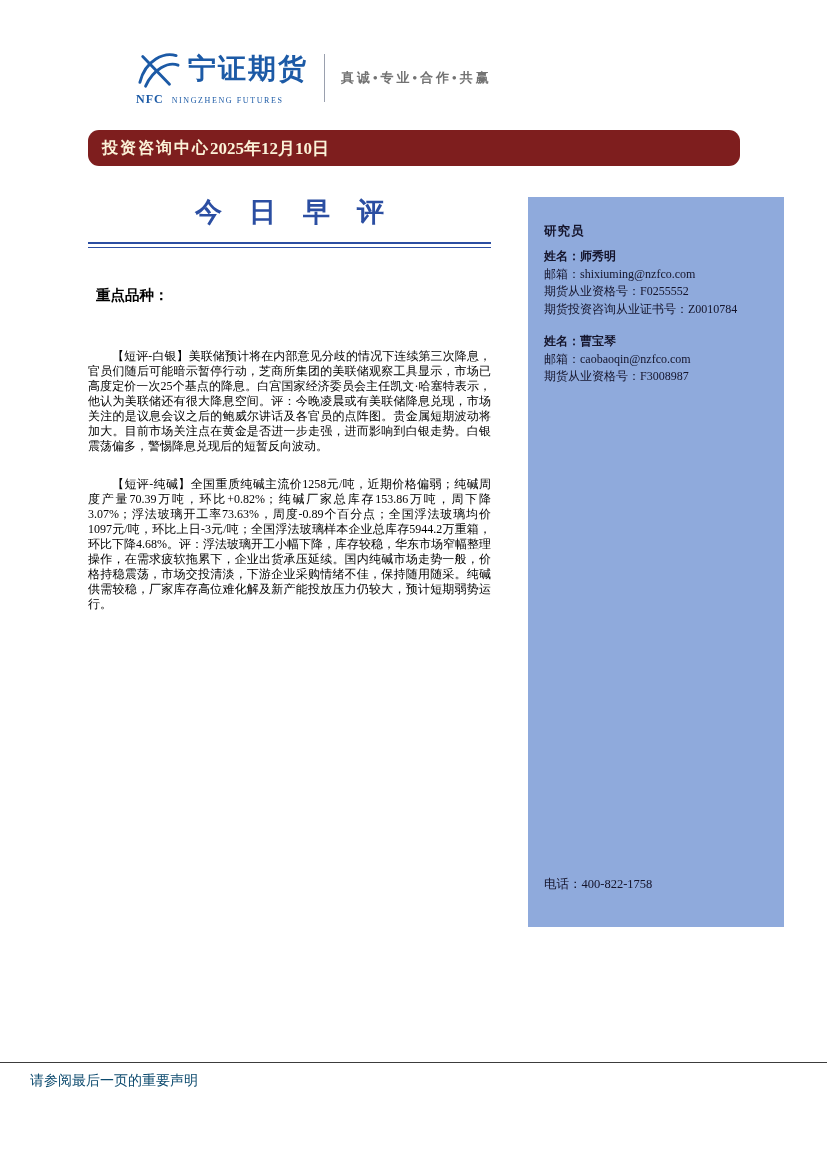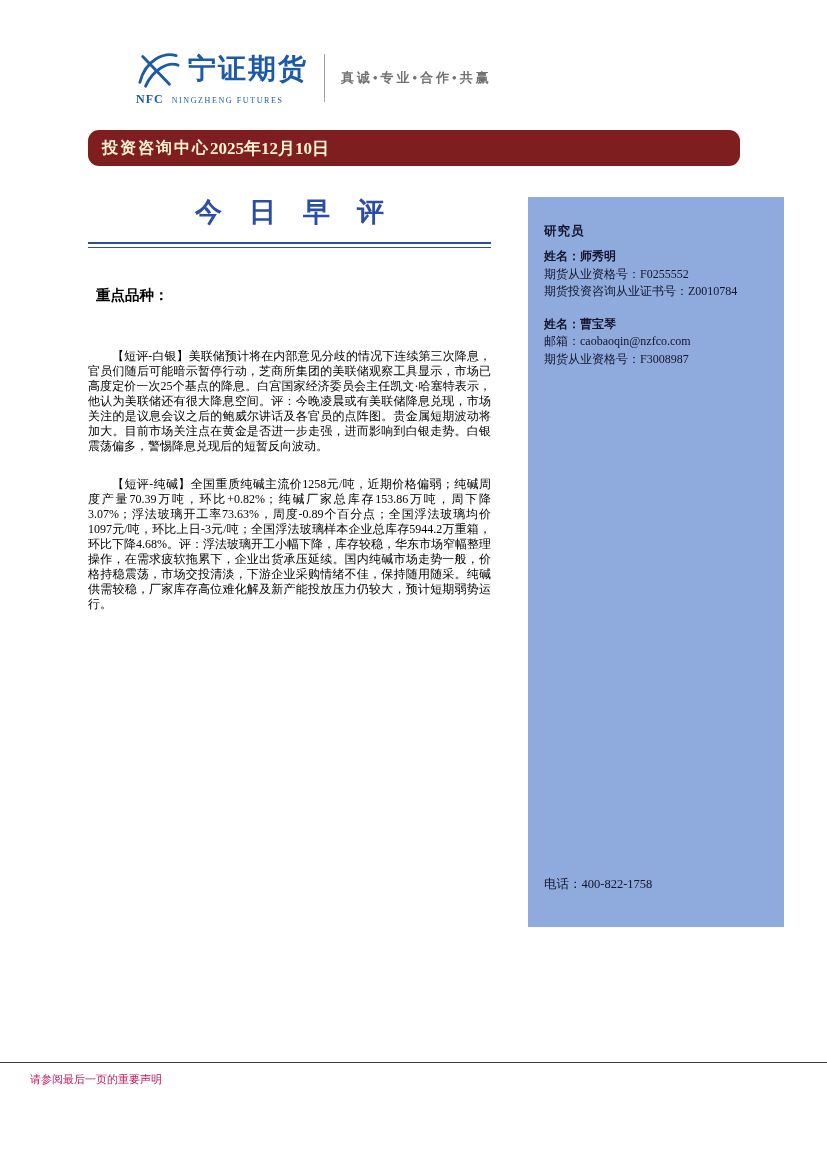--- a/index.html
+++ b/index.html
@@ -107,6 +107,7 @@
 
     <div class="researcher">
       <div class="name"><span>姓名：</span><span>师秀明</span></div>
+      <div><span>邮箱：</span><span>shixiuming@nzfco.com</span></div>
       <div><span>期货从业资格号：</span><span>F0255552</span></div>
       <div><span>期货投资咨询从业证书号：</span><span>Z0010784</span></div>
     </div>

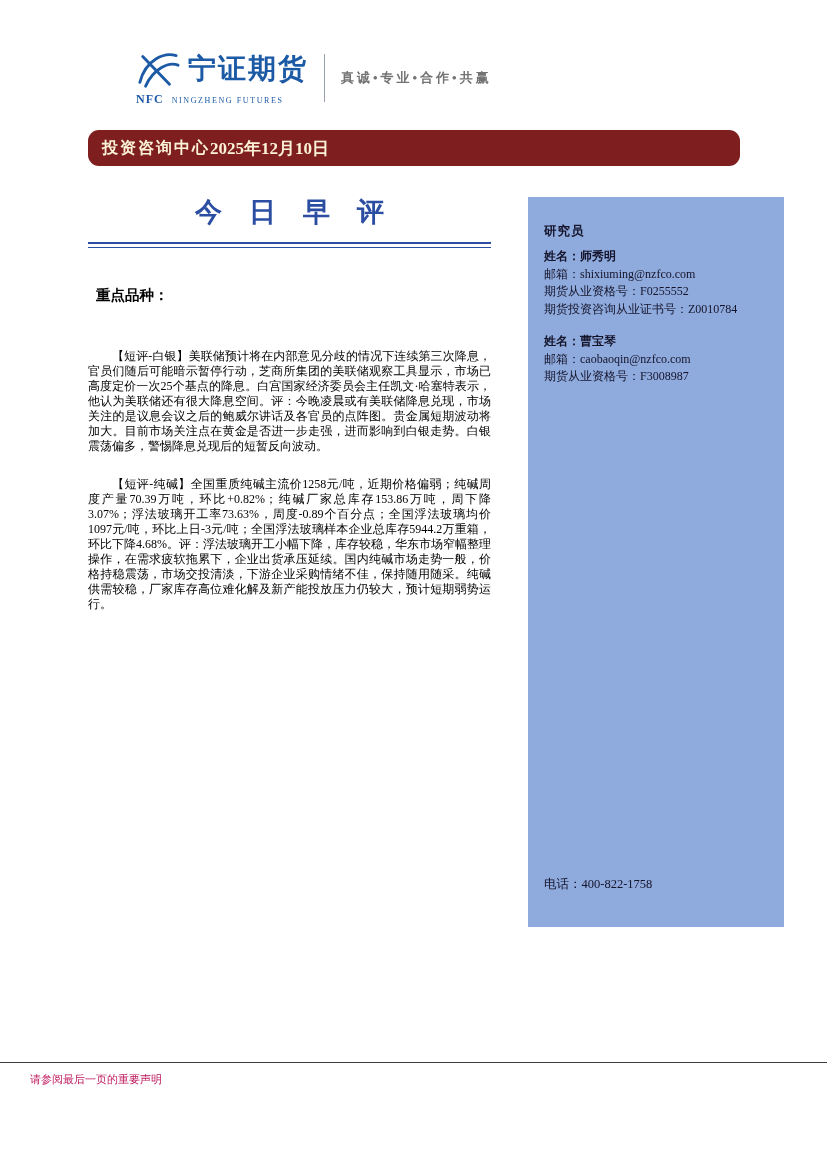--- a/index.html
+++ b/index.html
@@ -62,7 +62,7 @@
 
   
   .footer-line { position: absolute; left: 0; right: 0; top: 1062px; height: 1px; background: #3c3c3c; }
-  .footer-text { position: absolute; left: 30px; top: 1072px; font-size: 11px; color: #be185d; font-family: Liberation Mono, monospace; }
+  .footer-text { position: absolute; left: 30px; top: 1072px; font-size: 14px; color: #0c4a6e; font-family: Liberation Mono, monospace; }
 </style>
 </head>
 <body>

